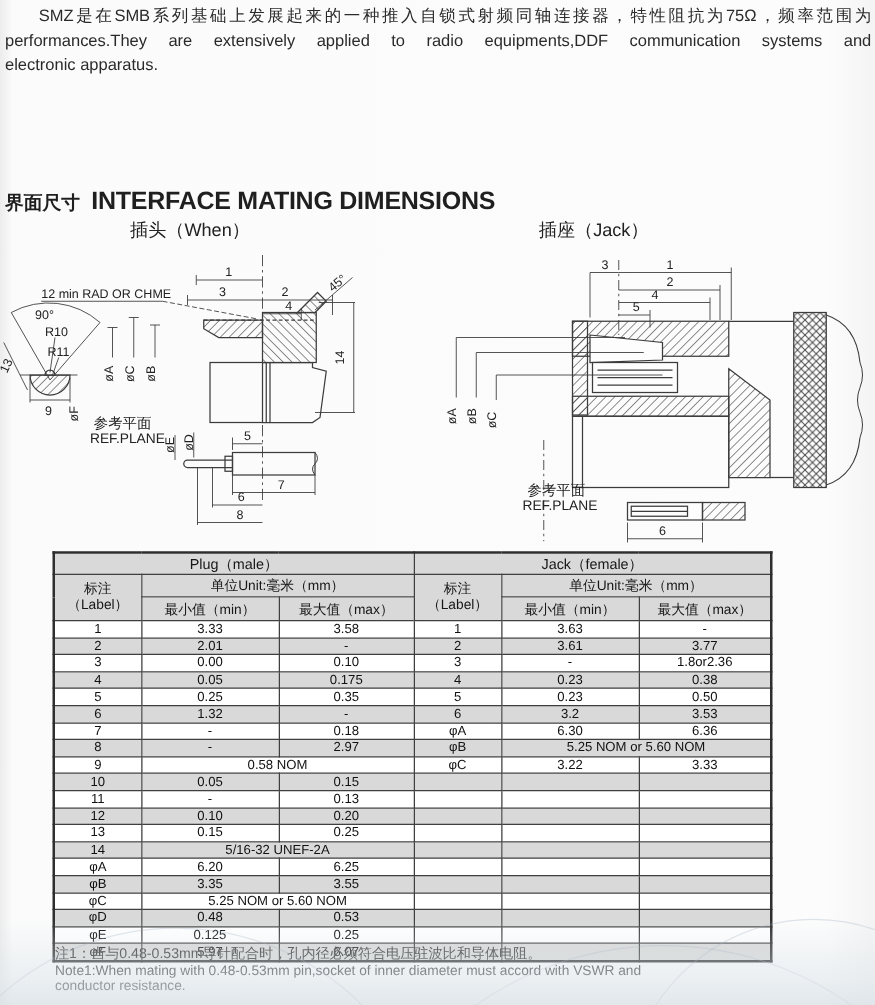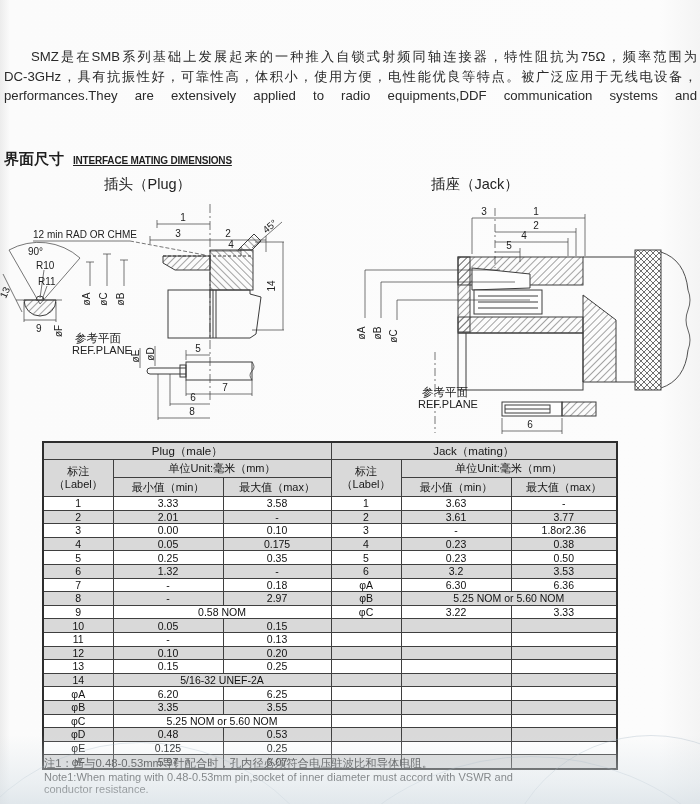--- a/index.html
+++ b/index.html
@@ -15,7 +15,7 @@
   .intro{position:absolute;left:4px;top:3px;width:693px;font-size:13.2px;line-height:19.6px;color:#2a2a2a;}
   .intro .line{white-space:nowrap;}
   .intro .j{text-align:justify;text-align-last:justify;white-space:normal;}
-  .intro .indent{text-indent:27px;margin-top:44px;}
+  .intro .indent{text-indent:27px;}
   
   .sec-title{position:absolute;left:4px;top:150px;font-weight:bold;font-size:15px;white-space:nowrap;}
   .sec-title .en{font-size:10px;letter-spacing:-0.2px;margin-left:9px;text-decoration:underline;}

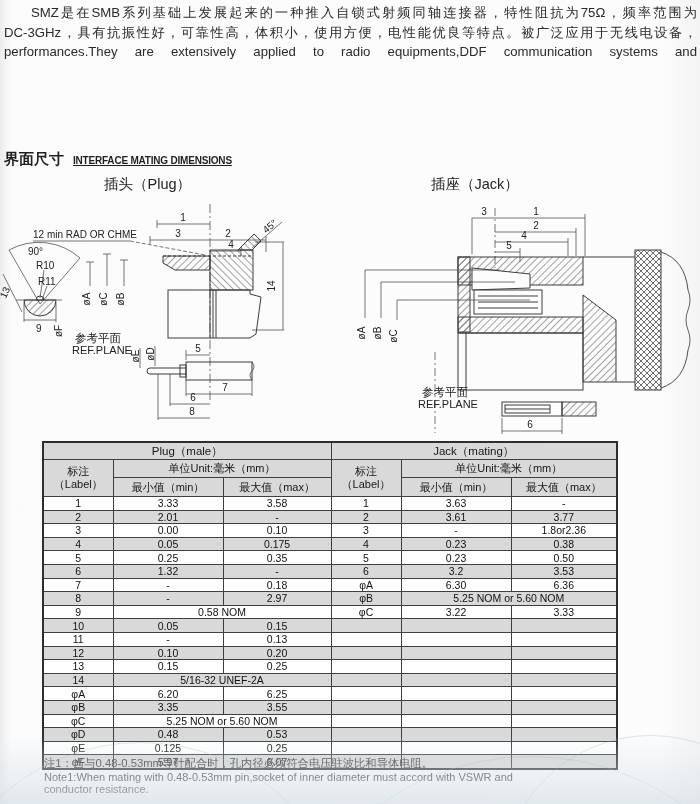--- a/index.html
+++ b/index.html
@@ -47,7 +47,6 @@
 
   <div class="intro">
     <div class="line j indent">SMZ是在SMB系列基础上发展起来的一种推入自锁式射频同轴连接器，特性阻抗为75Ω，频率范围为</div>
-    <div class="line j">DC-3GHz，具有抗振性好，可靠性高，体积小，使用方便，电性能优良等特点。被广泛应用于无线电设备，</div>
     <div class="line j">performances.They are extensively applied to radio equipments,DDF communication systems and</div>
   </div>
 

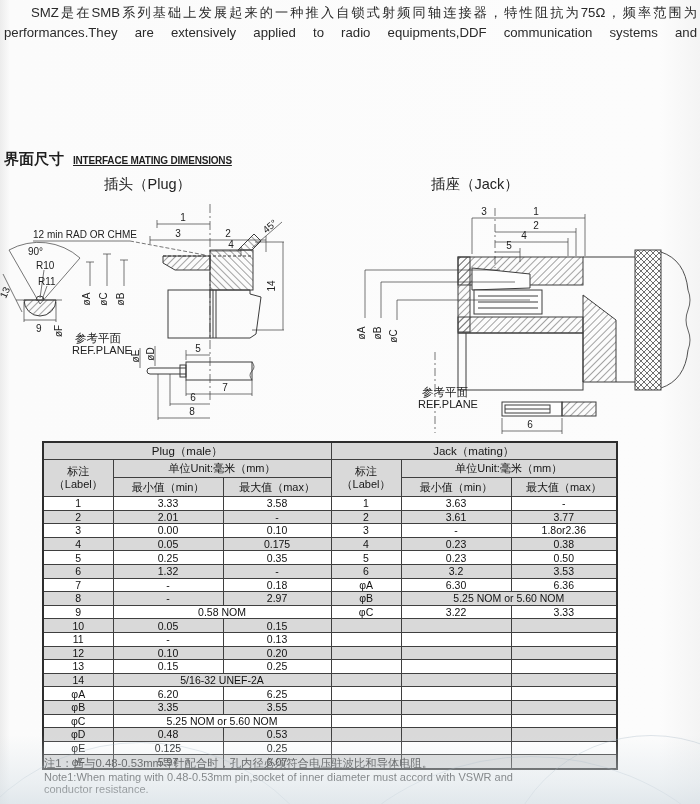--- a/index.html
+++ b/index.html
@@ -48,6 +48,7 @@
   <div class="intro">
     <div class="line j indent">SMZ是在SMB系列基础上发展起来的一种推入自锁式射频同轴连接器，特性阻抗为75Ω，频率范围为</div>
     <div class="line j">performances.They are extensively applied to radio equipments,DDF communication systems and</div>
+    <div class="line">electronic apparatus.</div>
   </div>
 
   <div class="sec-title">

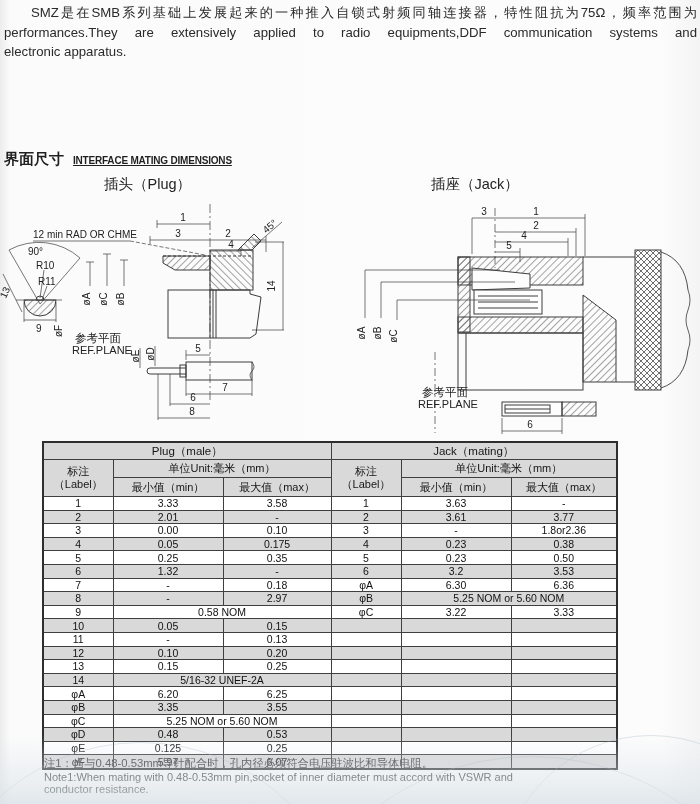--- a/index.html
+++ b/index.html
@@ -18,7 +18,7 @@
   .intro .indent{text-indent:27px;}
   
   .sec-title{position:absolute;left:4px;top:150px;font-weight:bold;font-size:15px;white-space:nowrap;}
-  .sec-title .en{font-size:10px;letter-spacing:-0.2px;margin-left:9px;text-decoration:underline;}
+  .sec-title .en{font-size:20px;letter-spacing:-0.2px;margin-left:9px;}
   .draw-title{position:absolute;top:175px;font-size:14.5px;color:#222;white-space:nowrap;}
   .plug-title{left:104px;}
   .jack-title{left:431px;}

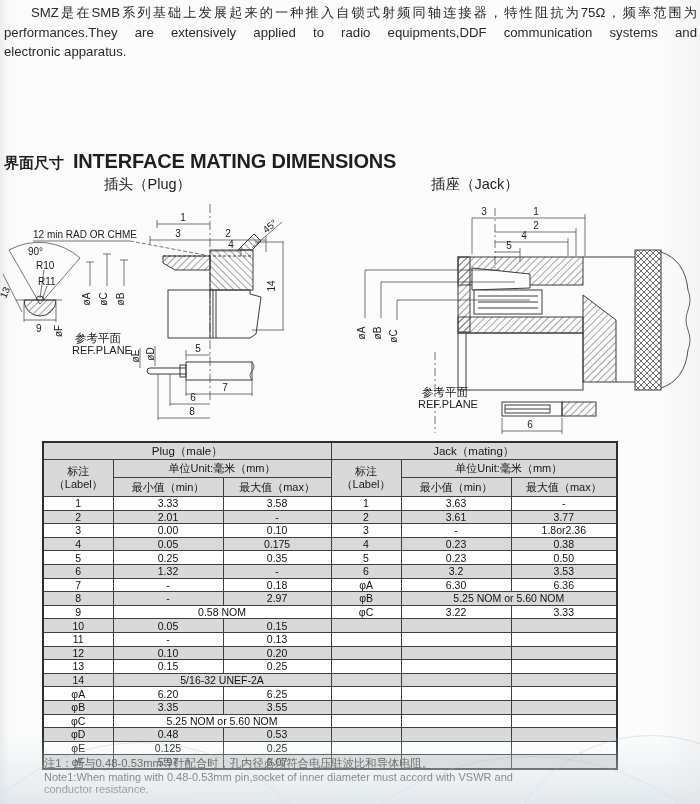--- a/index.html
+++ b/index.html
@@ -55,7 +55,7 @@
     <span class="zh">界面尺寸</span><span class="en">INTERFACE MATING DIMENSIONS</span>
   </div>
 
-  <div class="draw-title plug-title">插头（Plug）</div>
+  <div class="draw-title plug-title">插头（When）</div>
   <div class="draw-title jack-title">插座（Jack）</div>
 
   <svg class="draw" style="left:0;top:198px;" width="350" height="244" viewBox="0 0 350 244">

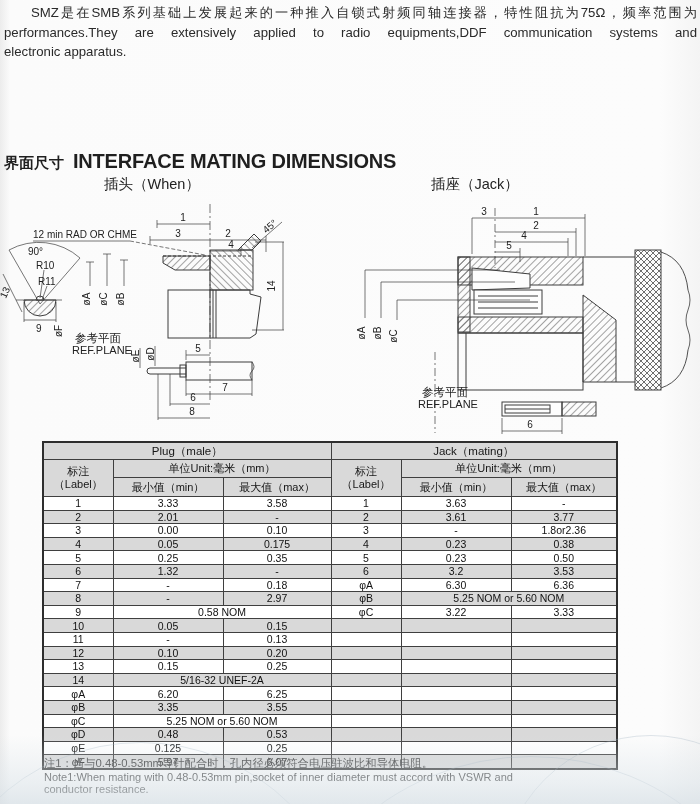--- a/index.html
+++ b/index.html
@@ -255,7 +255,7 @@
     <thead>
       <tr class="h1">
         <th colspan="3">Plug（male）</th>
-        <th colspan="3">Jack（mating）</th>
+        <th colspan="3">Jack（female）</th>
       </tr>
       <tr class="h2">
         <th rowspan="2" class="labhead"><span>标注</span><br><span>（Label）</span></th>

